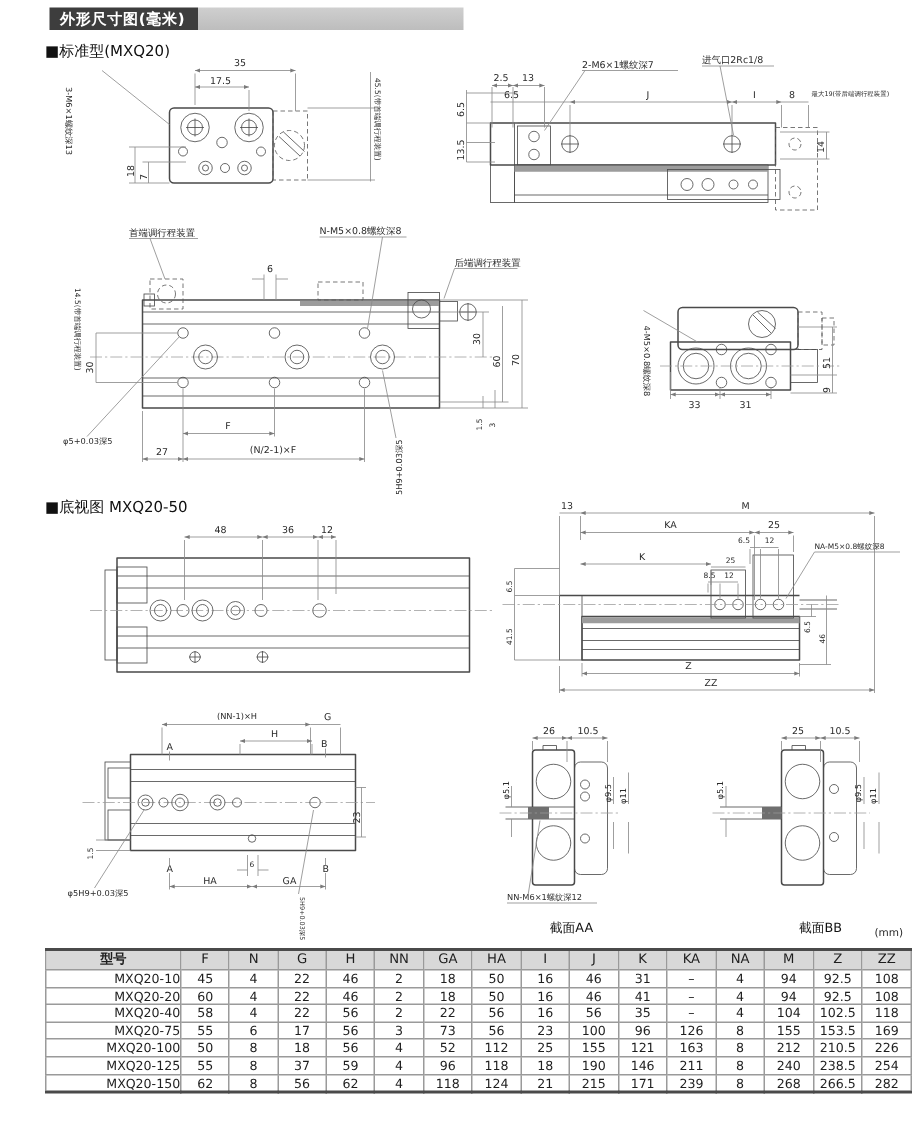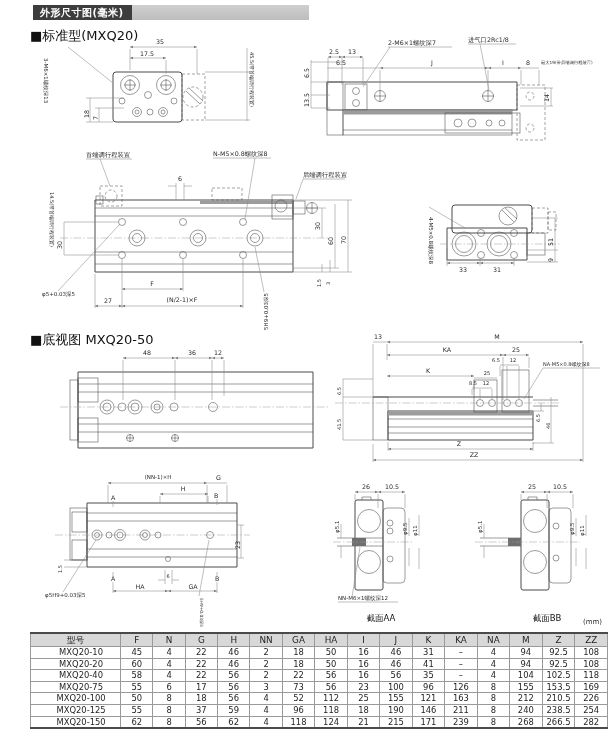--- a/index.html
+++ b/index.html
@@ -10,7 +10,7 @@
   .hdrdark{background:#3d3d3d;color:#ffffff;font-size:10px;font-weight:bold;
            padding:1px 8px 0 7px;white-space:nowrap;letter-spacing:.5px;}
   .hdrlight{flex:1;background:linear-gradient(#cfcfcf,#bdbdbd);}
-  .sectitle{position:absolute;font-size:13px;color:#111;white-space:nowrap;}
+  .sectitle{position:absolute;font-size:10px;color:#111;white-space:nowrap;}
   
   .draw{position:absolute;left:0;top:0;}
   .ln{stroke:#4a4a4a;stroke-width:1;fill:none;stroke-linejoin:round;}

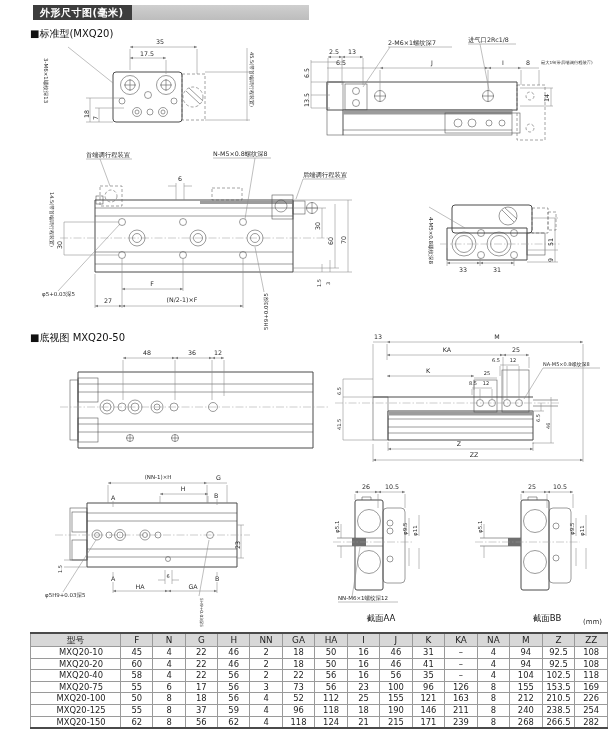--- a/index.html
+++ b/index.html
@@ -31,7 +31,7 @@
             font-size:8.4px;text-align:center;padding:0;height:10.6px;line-height:10.6px;
             white-space:nowrap;overflow:hidden;}
   .dimtable th{background:#d8d8d8;height:12px;line-height:12px;font-size:8.8px;}
-  .dimtable th:first-child{width:90px;}
+  .dimtable th:first-child{width:90px;font-weight:bold;}
   .dimtable td:first-child{text-align:center;padding-left:11px;}
   .dimtable th:not(:first-child),.dimtable td:not(:first-child){width:32px;}
 </style>

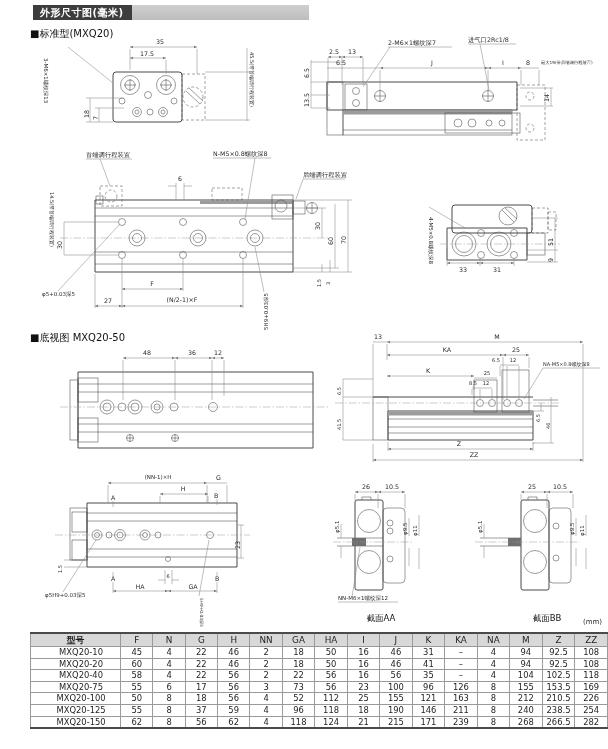--- a/index.html
+++ b/index.html
@@ -32,7 +32,7 @@
             white-space:nowrap;overflow:hidden;}
   .dimtable th{background:#d8d8d8;height:12px;line-height:12px;font-size:8.8px;}
   .dimtable th:first-child{width:90px;font-weight:bold;}
-  .dimtable td:first-child{text-align:center;padding-left:11px;}
+  .dimtable td:first-child{text-align:right;padding-left:11px;}
   .dimtable th:not(:first-child),.dimtable td:not(:first-child){width:32px;}
 </style>
 </head>

